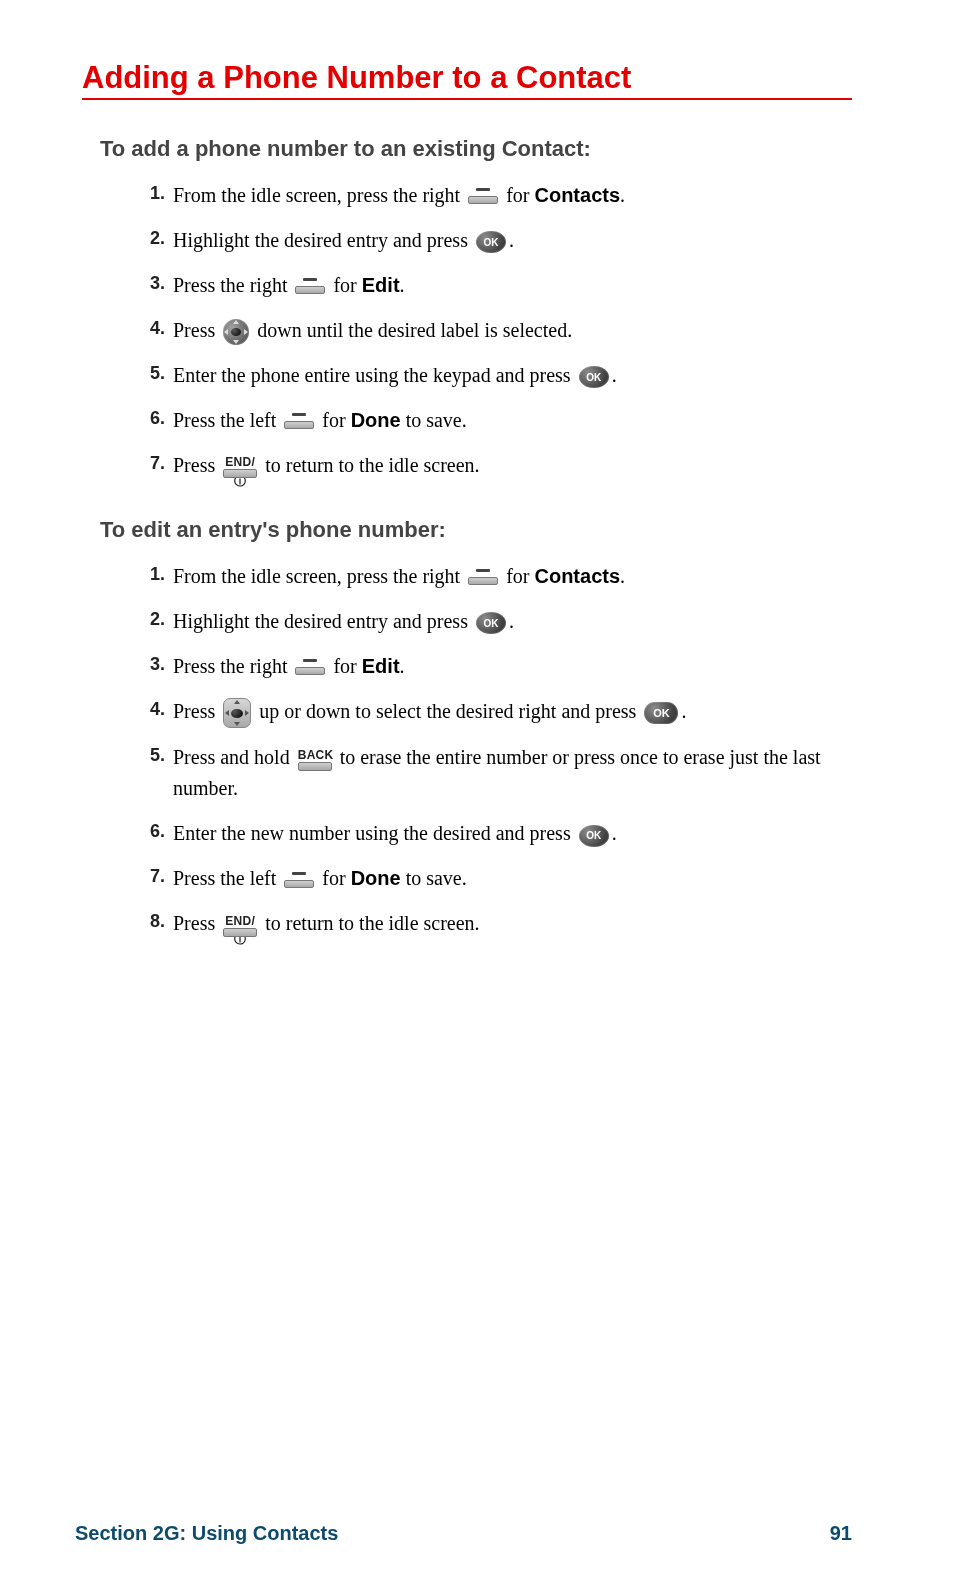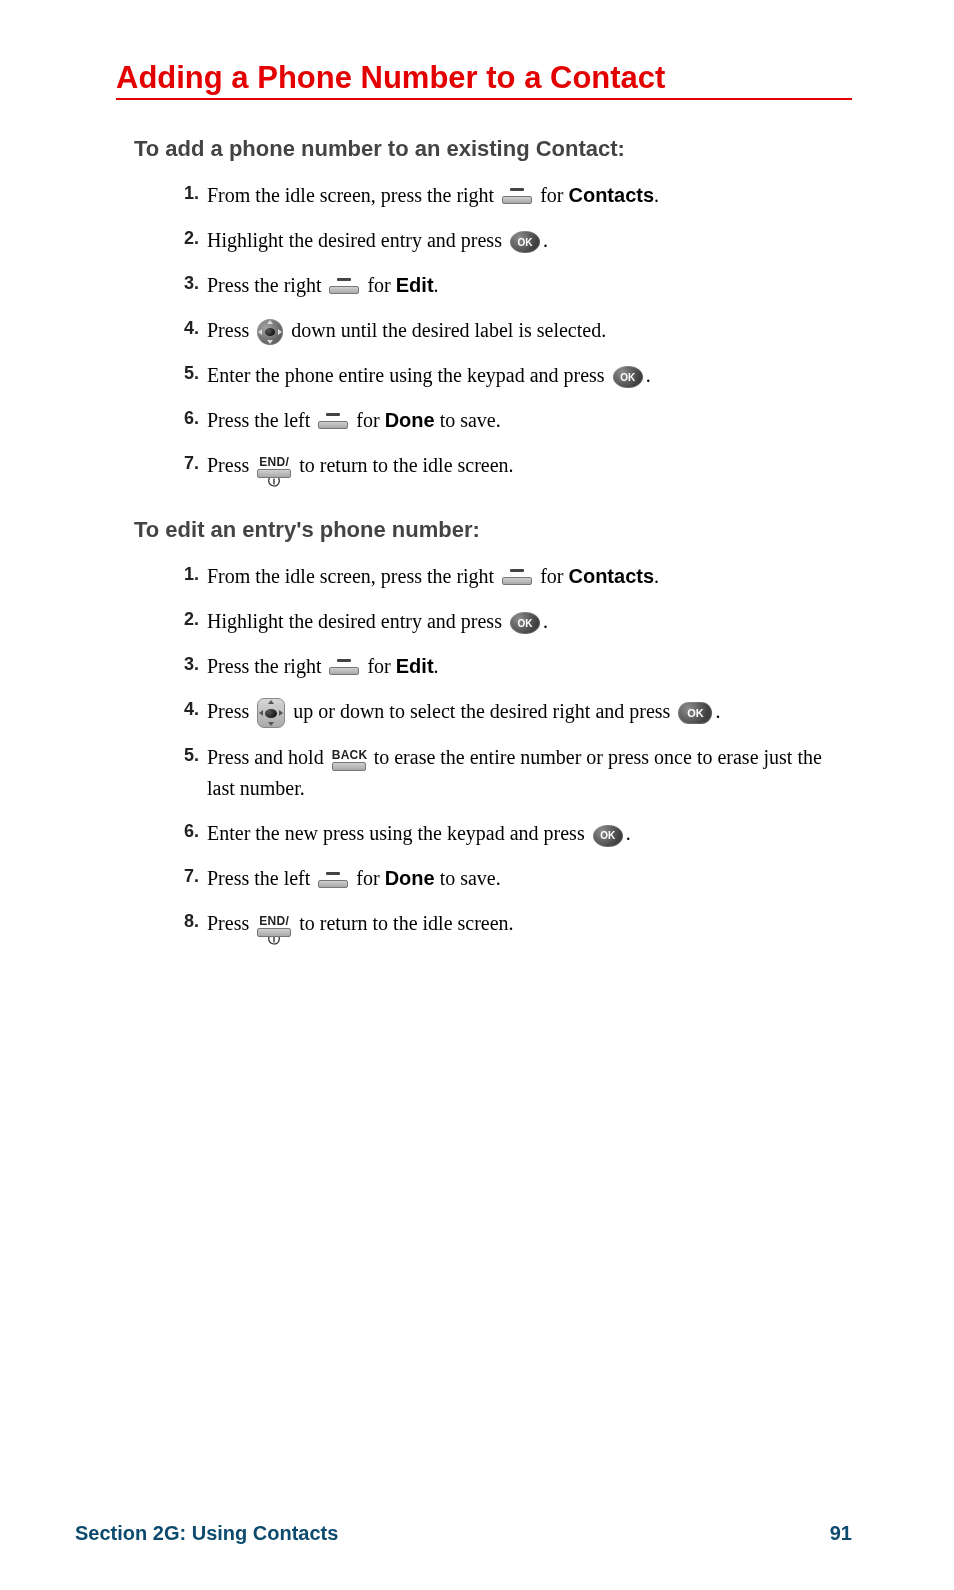--- a/index.html
+++ b/index.html
@@ -14,7 +14,7 @@
     height: 1590px;
     position: relative;
     box-sizing: border-box;
-    padding: 60px 75px 0 116px;
+    padding: 60px 75px 0 82px;
   }
   h2.section-heading {
     font-family: Helvetica, Arial, sans-serif;

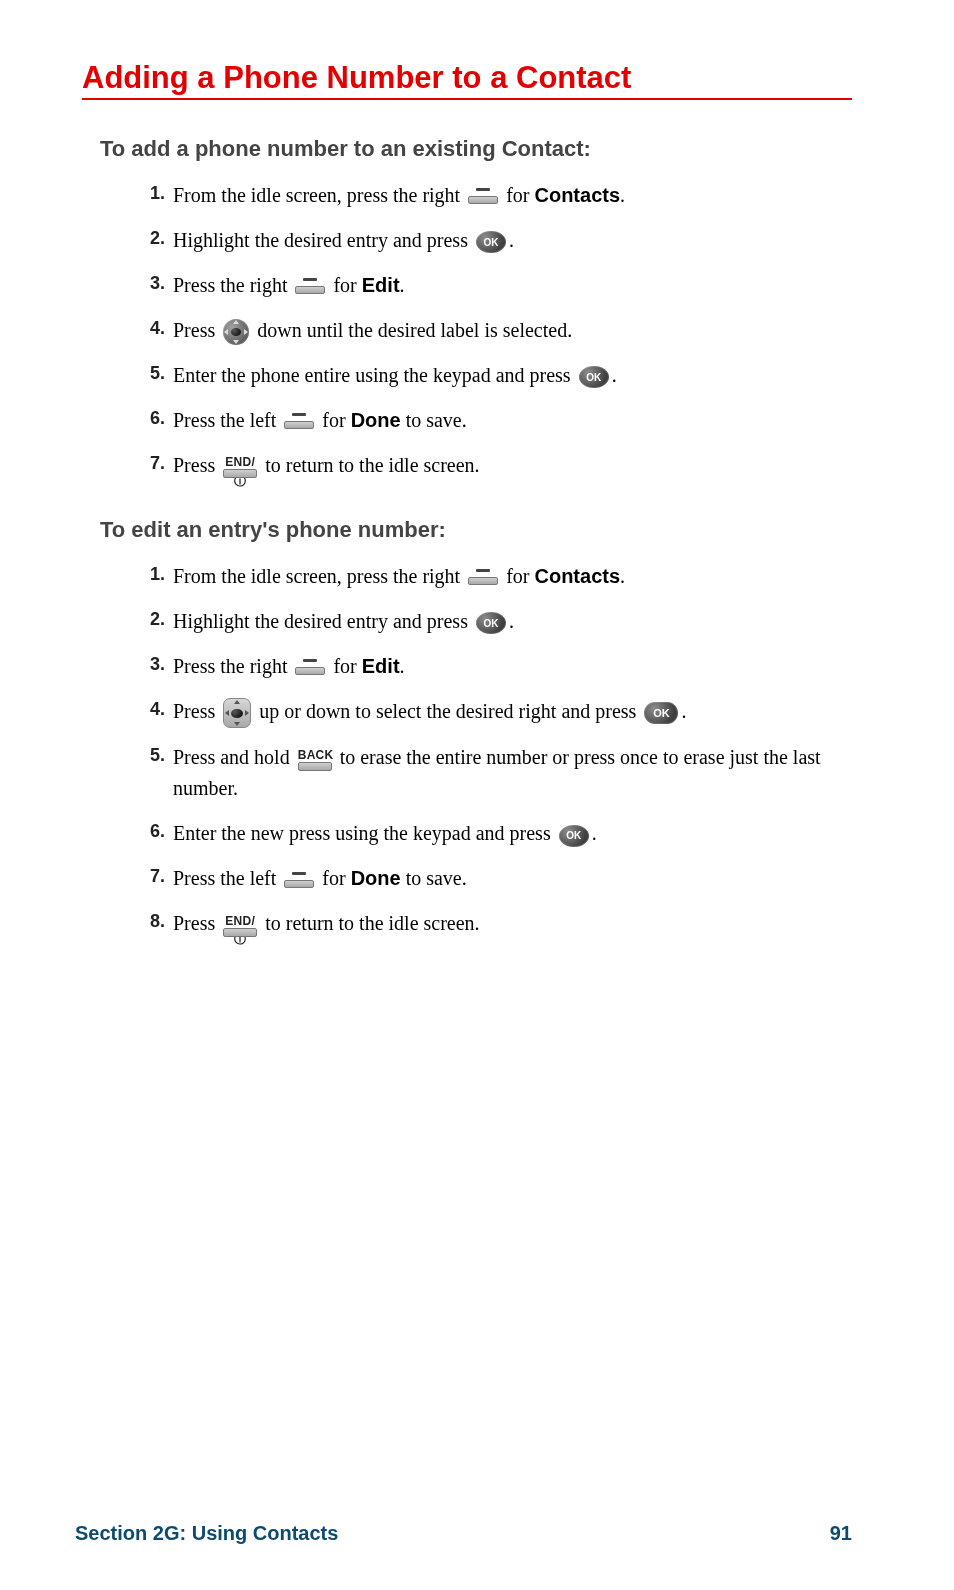--- a/index.html
+++ b/index.html
@@ -314,7 +314,7 @@
       <span> to erase the entire number or press once to erase just the last number.</span>
     </li>
     <li>
-      <span>Enter the new press using the keypad and press </span>
+      <span>Enter the new number using the desired and press </span>
       <span class="icon okbtn">OK</span><span>.</span>
     </li>
     <li>

